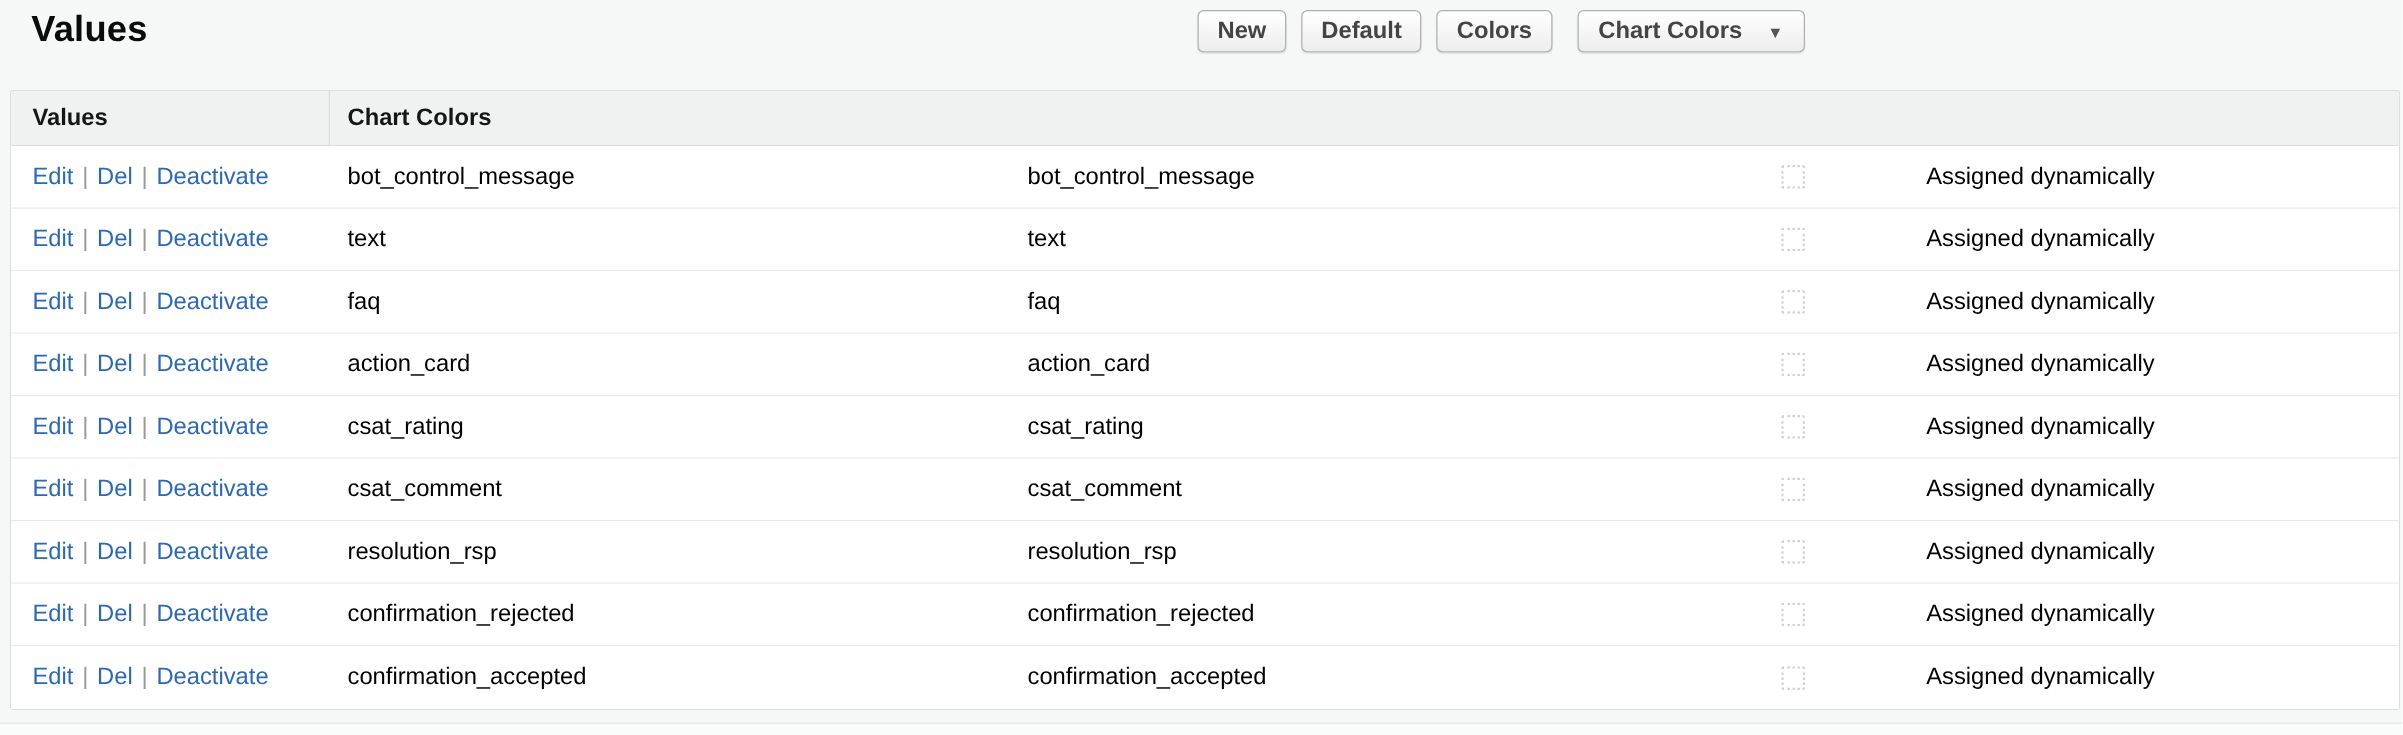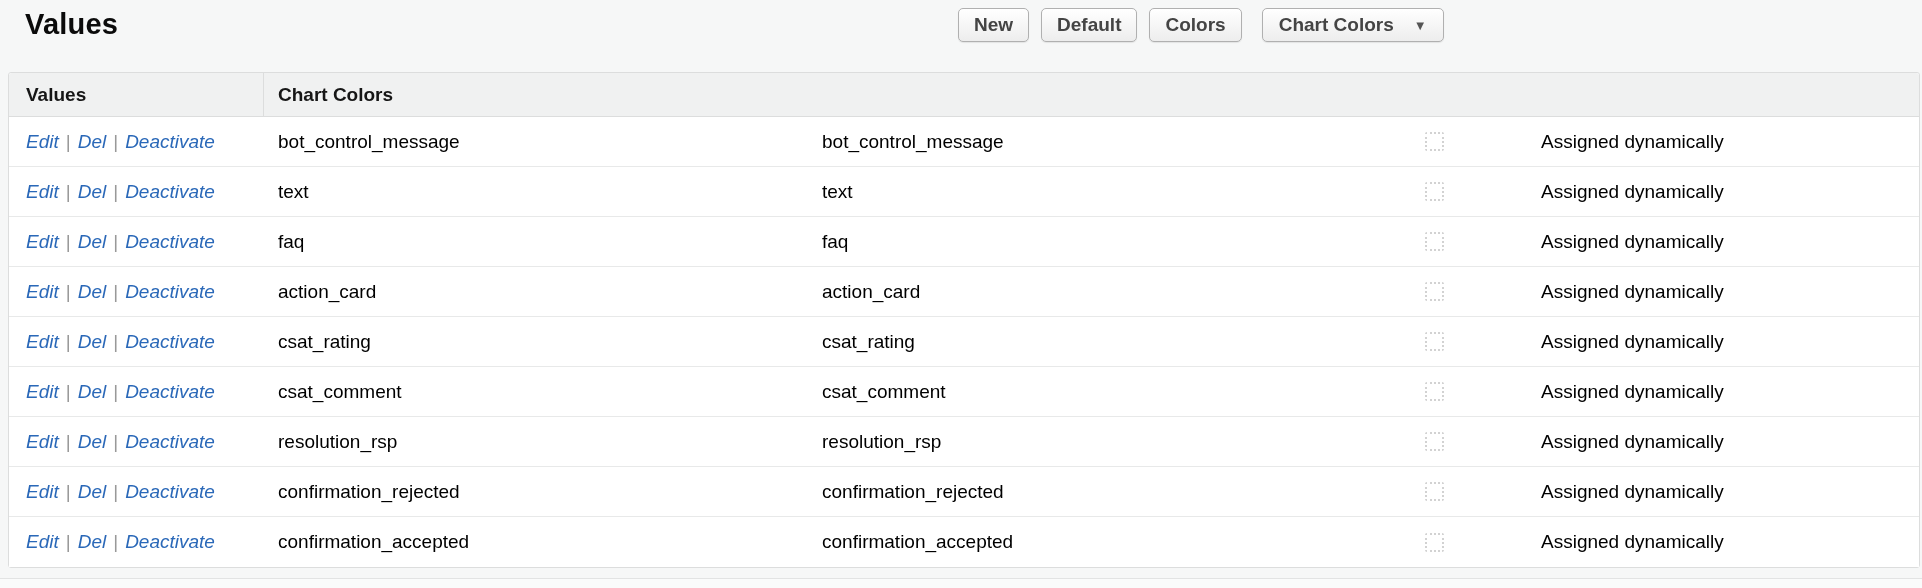--- a/index.html
+++ b/index.html
@@ -70,7 +70,7 @@
   }
   .td.center { justify-content:center; padding-left:0; }
   .actions { padding-left:17px; }
-  .link { color:#2a68b8; cursor:pointer; text-decoration:none;font-style:italic; }
+  .link { color:#2a68b8; cursor:pointer; text-decoration:none; }
   .sep { color:#999; margin:0 7px; }
   .checkbox {
     width:19px; height:19px;

